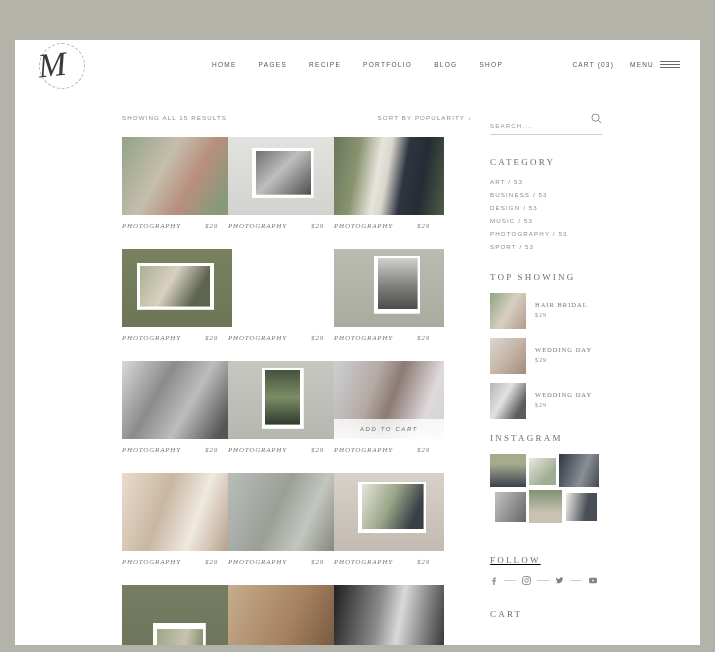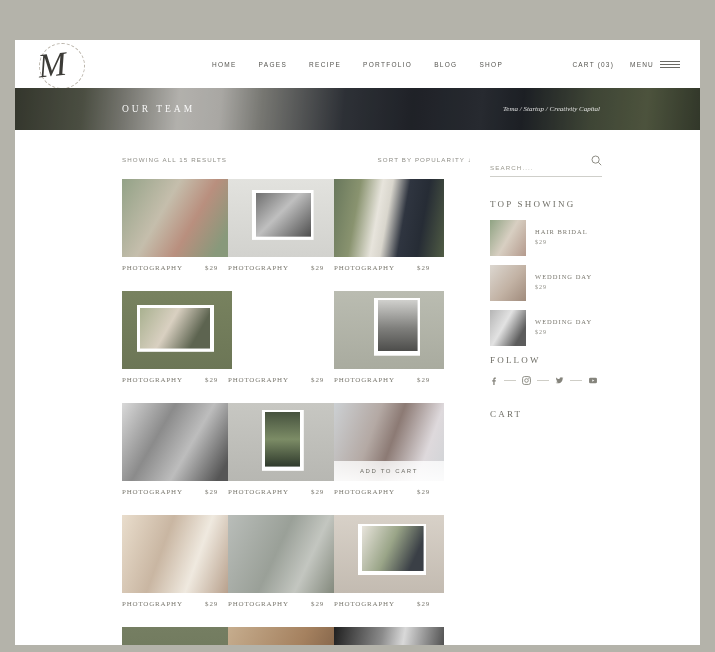--- a/index.html
+++ b/index.html
@@ -140,10 +140,6 @@
     </div>
   </div>
 
-  <div class="hero">
-    <span class="hero-title">OUR TEAM</span>
-    <span class="hero-bc">Tema / Startup / Creativity Capital</span>
-  </div>
 
   <div class="content">
 

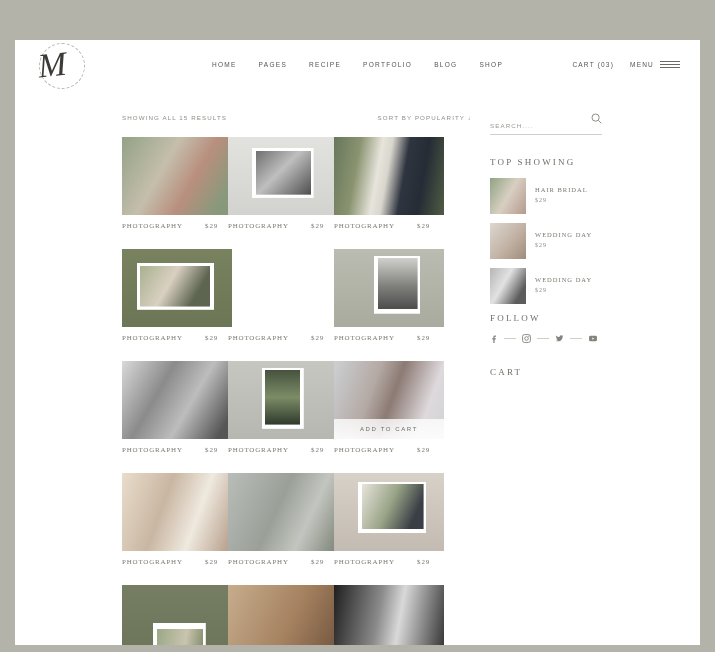--- a/index.html
+++ b/index.html
@@ -315,6 +315,23 @@
         </svg>
       </div>
 
+      <div class="cats">
+        <div class="sb-title">CATEGORY</div>
+        <div class="cat-list">
+
+            <a href="#">ART / 53</a>
+
+            <a href="#">BUSINESS / 53</a>
+
+            <a href="#">DESIGN / 53</a>
+
+            <a href="#">MUSIC / 53</a>
+
+            <a href="#">PHOTOGRAPHY / 53</a>
+
+            <a href="#">SPORT / 53</a>
+          </div>
+      </div>
 
       <div class="sellers">
         <div class="sb-title">TOP SHOWING</div>

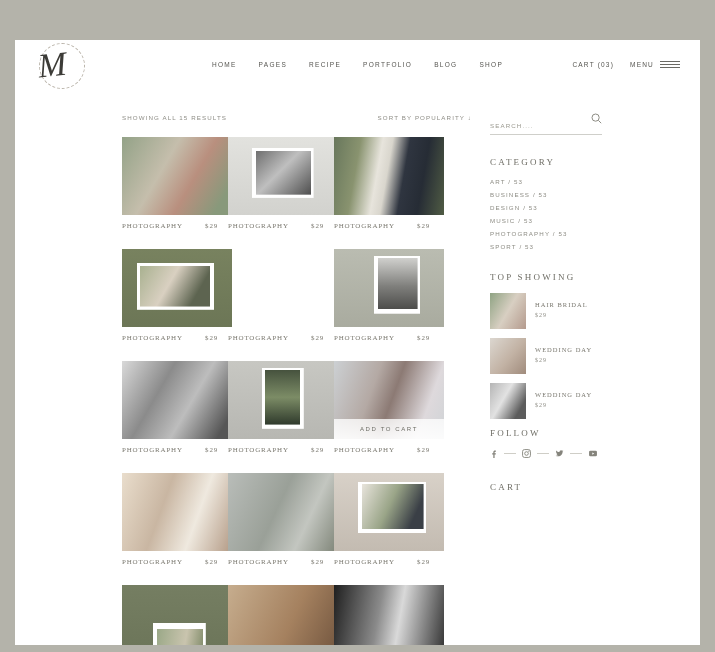--- a/index.html
+++ b/index.html
@@ -34,7 +34,7 @@
   .sort-arrow { font-size:7px; color:#8e8d86; }
 
   .grid { display:flex; flex-wrap:wrap; column-gap:10px; }
-  .cell { width:96px; margin-bottom:19px; }
+  .cell { width:96px; margin-bottom:19px;font-style:italic; }
   .ph { position:relative; width:110px; height:78px; background-repeat:no-repeat; cursor:pointer; }
   .cap { display:flex; justify-content:space-between; margin-top:7px; font-family:"Liberation Serif", serif; font-size:7px; letter-spacing:0.8px; color:#7b7970; line-height:8px; }
   .cap .t { cursor:pointer; }

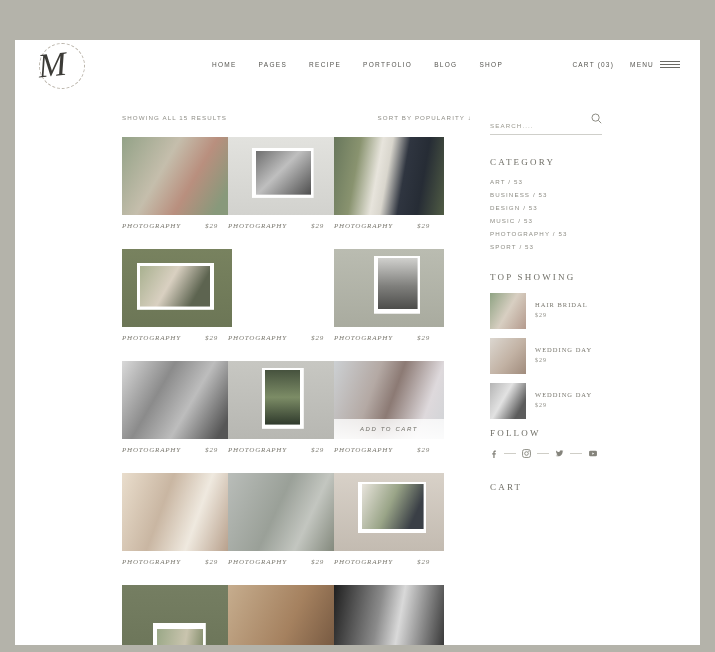--- a/index.html
+++ b/index.html
@@ -363,6 +363,23 @@
           </div>
       </div>
 
+      <div class="insta">
+        <div class="sb-title">INSTAGRAM</div>
+        <div class="ig">
+
+            <span class="img-i1 ig1"></span>
+
+            <span class="img-i2 ig2"></span>
+
+            <span class="img-i3 ig3"></span>
+
+            <span class="img-i4 ig4"></span>
+
+            <span class="img-i5 ig5"></span>
+
+            <span class="img-i6 ig6"></span>
+          </div>
+      </div>
 
       <div class="follow">
         <div class="sb-title">FOLLOW</div>

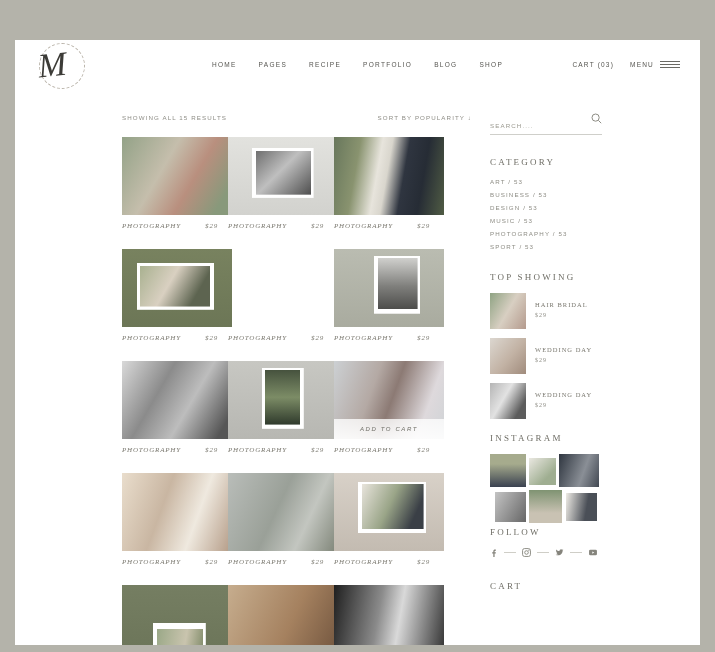--- a/index.html
+++ b/index.html
@@ -96,7 +96,7 @@
   .img-i5 { background-image:linear-gradient(#7f9372,#c9c2b3 70%); }
   .img-i6 { background-image:linear-gradient(100deg,#efece6,#4a4f57 65%); }
 
-  .follow { margin-top:4px; }
+  .follow { margin-top:32px;text-decoration:underline; }
   .soc { display:flex; align-items:center; }
   .soc .ic { color:#85847c; display:flex; align-items:center; cursor:pointer; }
   .soc .ic svg { fill:#85847c; }

